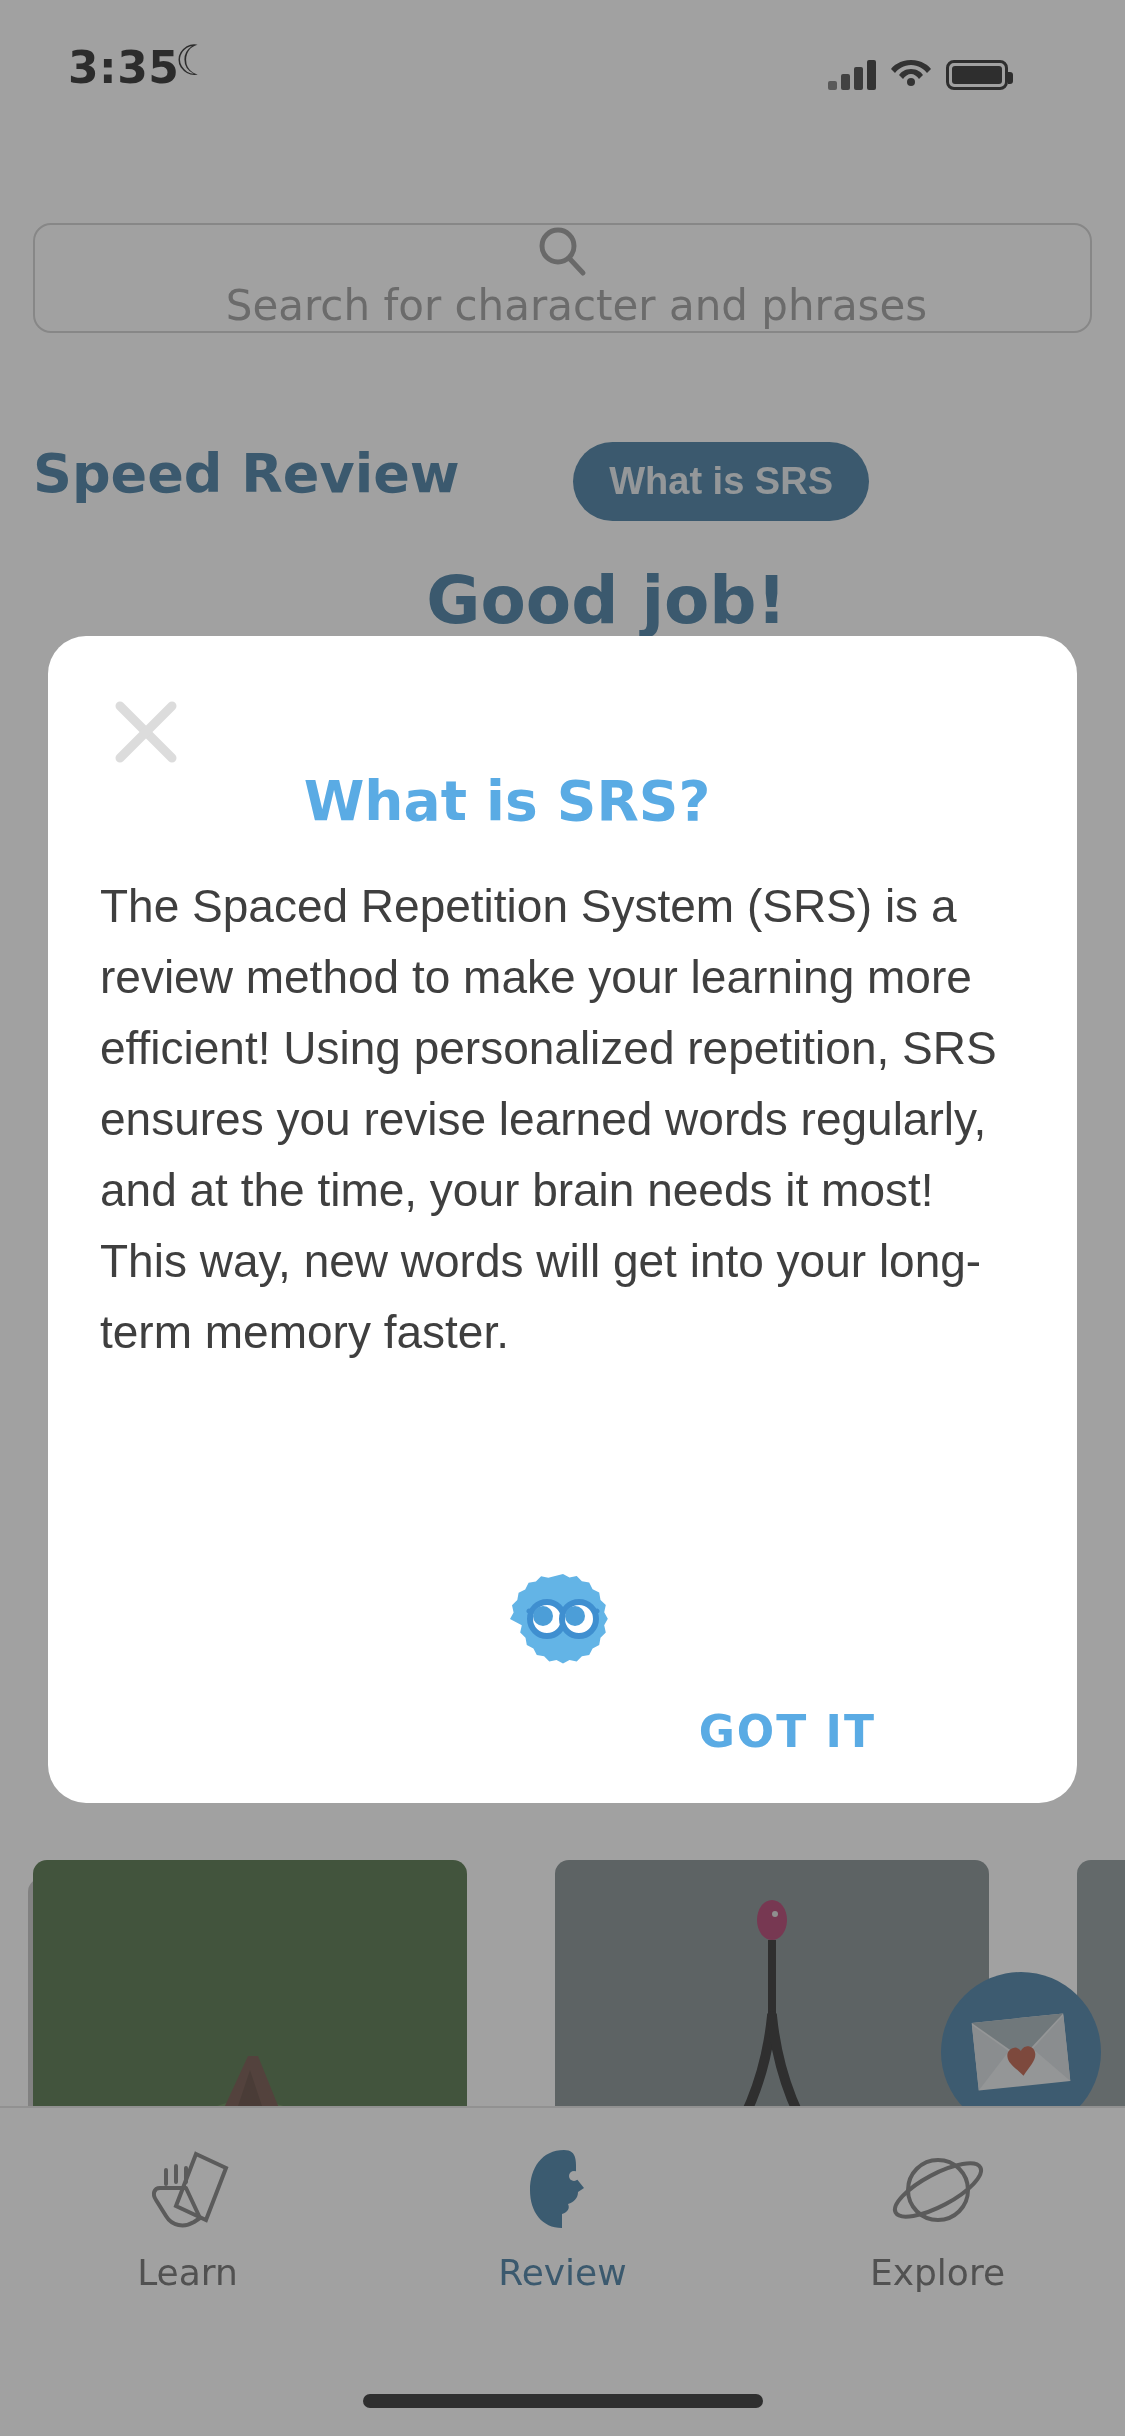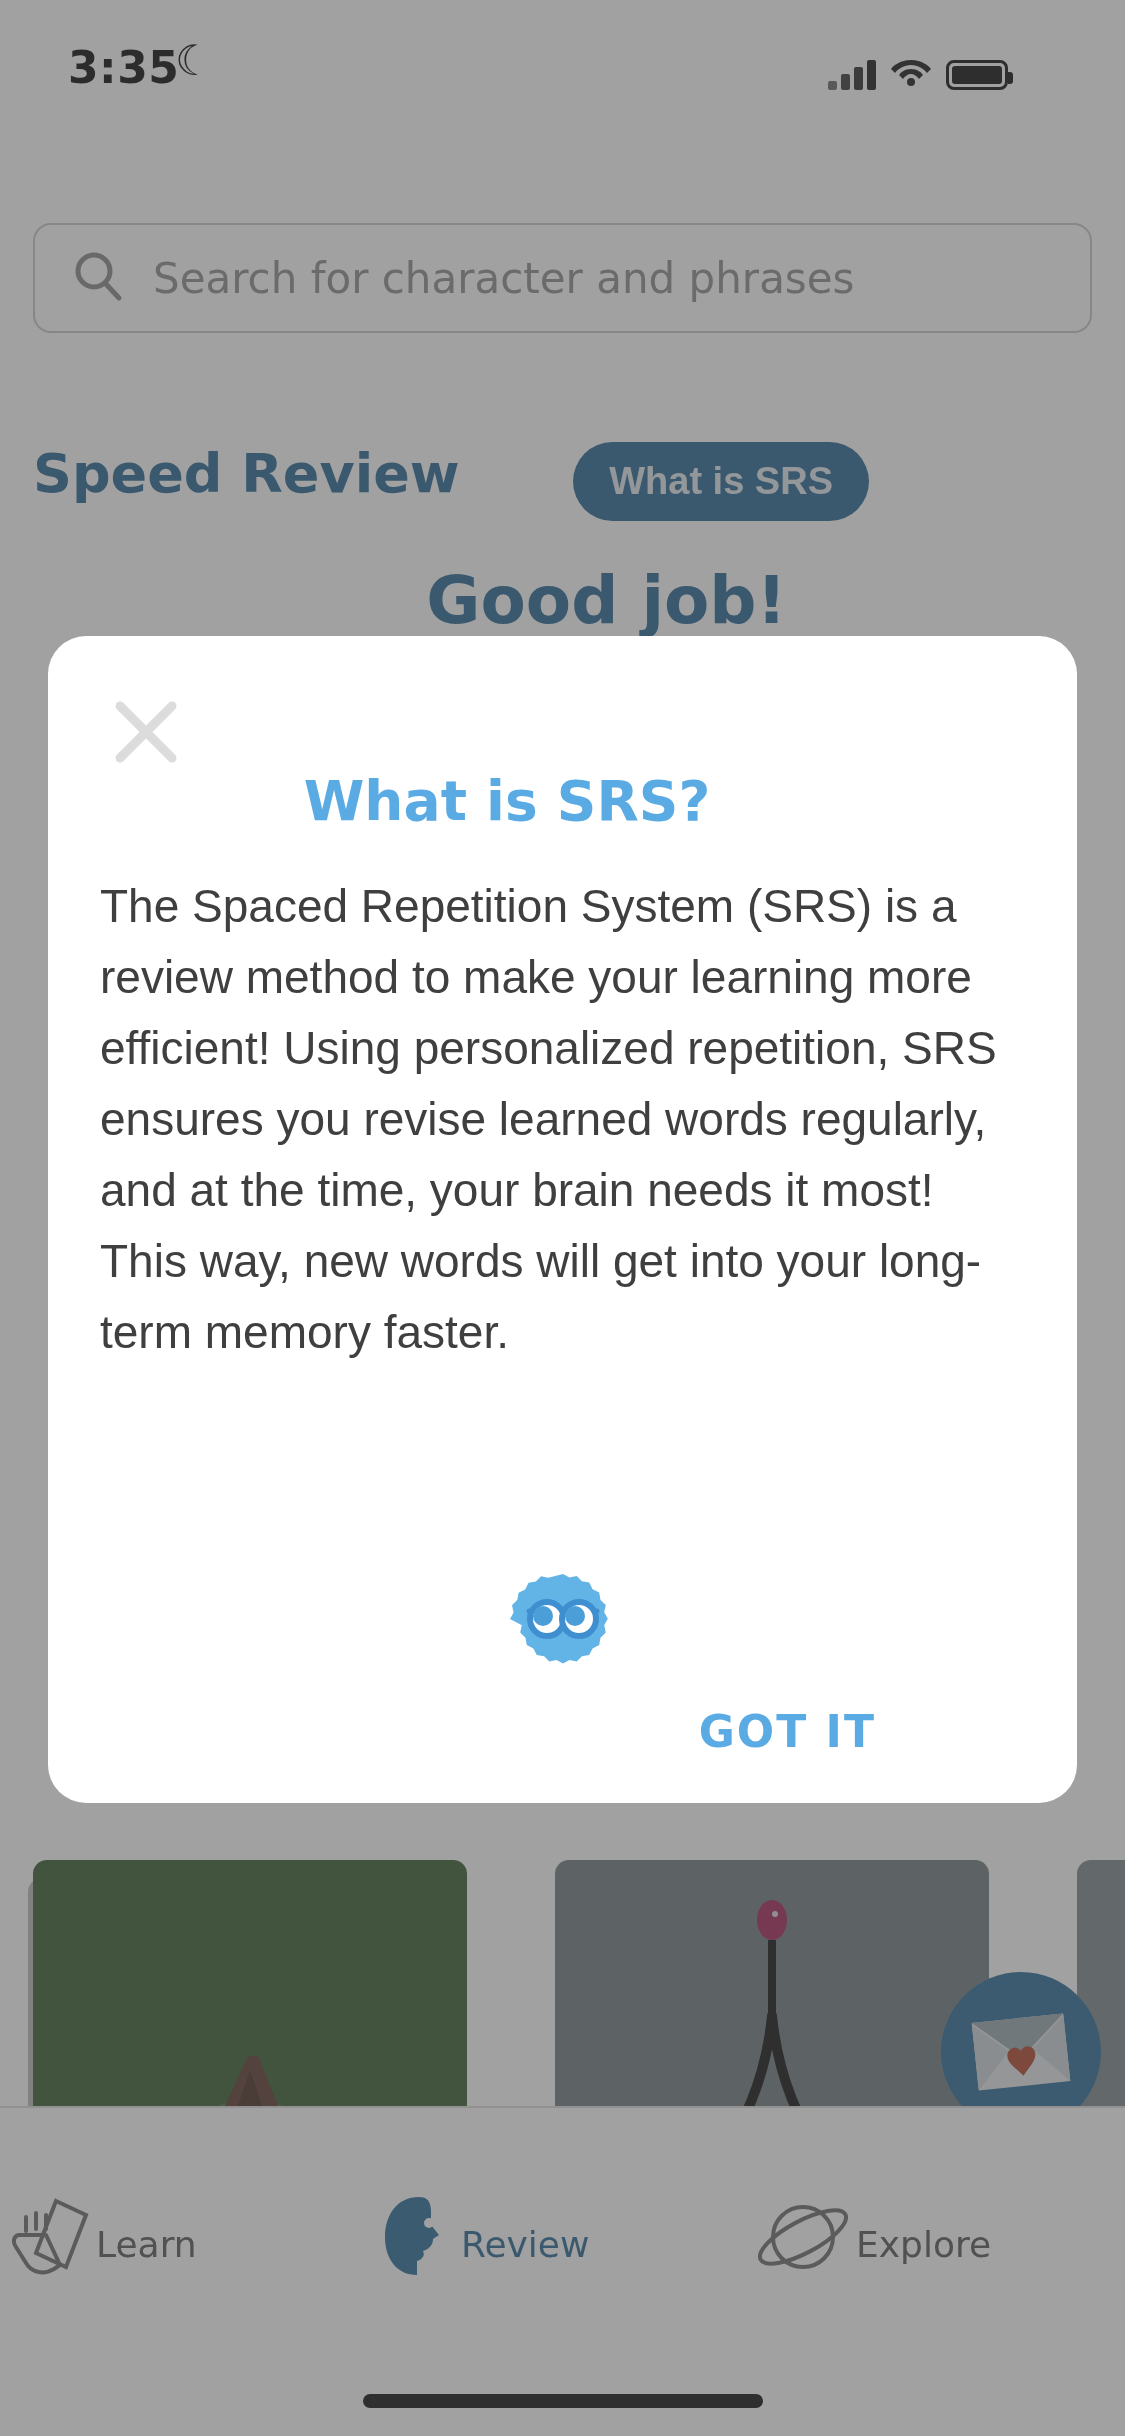--- a/index.html
+++ b/index.html
@@ -62,6 +62,7 @@
     border: 2px solid #c9c9c9; border-radius: 18px;
     display: flex; align-items: center; padding: 0 38px;
     background: #ffffff;
+    flex-direction: column;
   }
   #search-placeholder {
     font-size: 42px; color: #8f8f8f; margin-left: 28px;

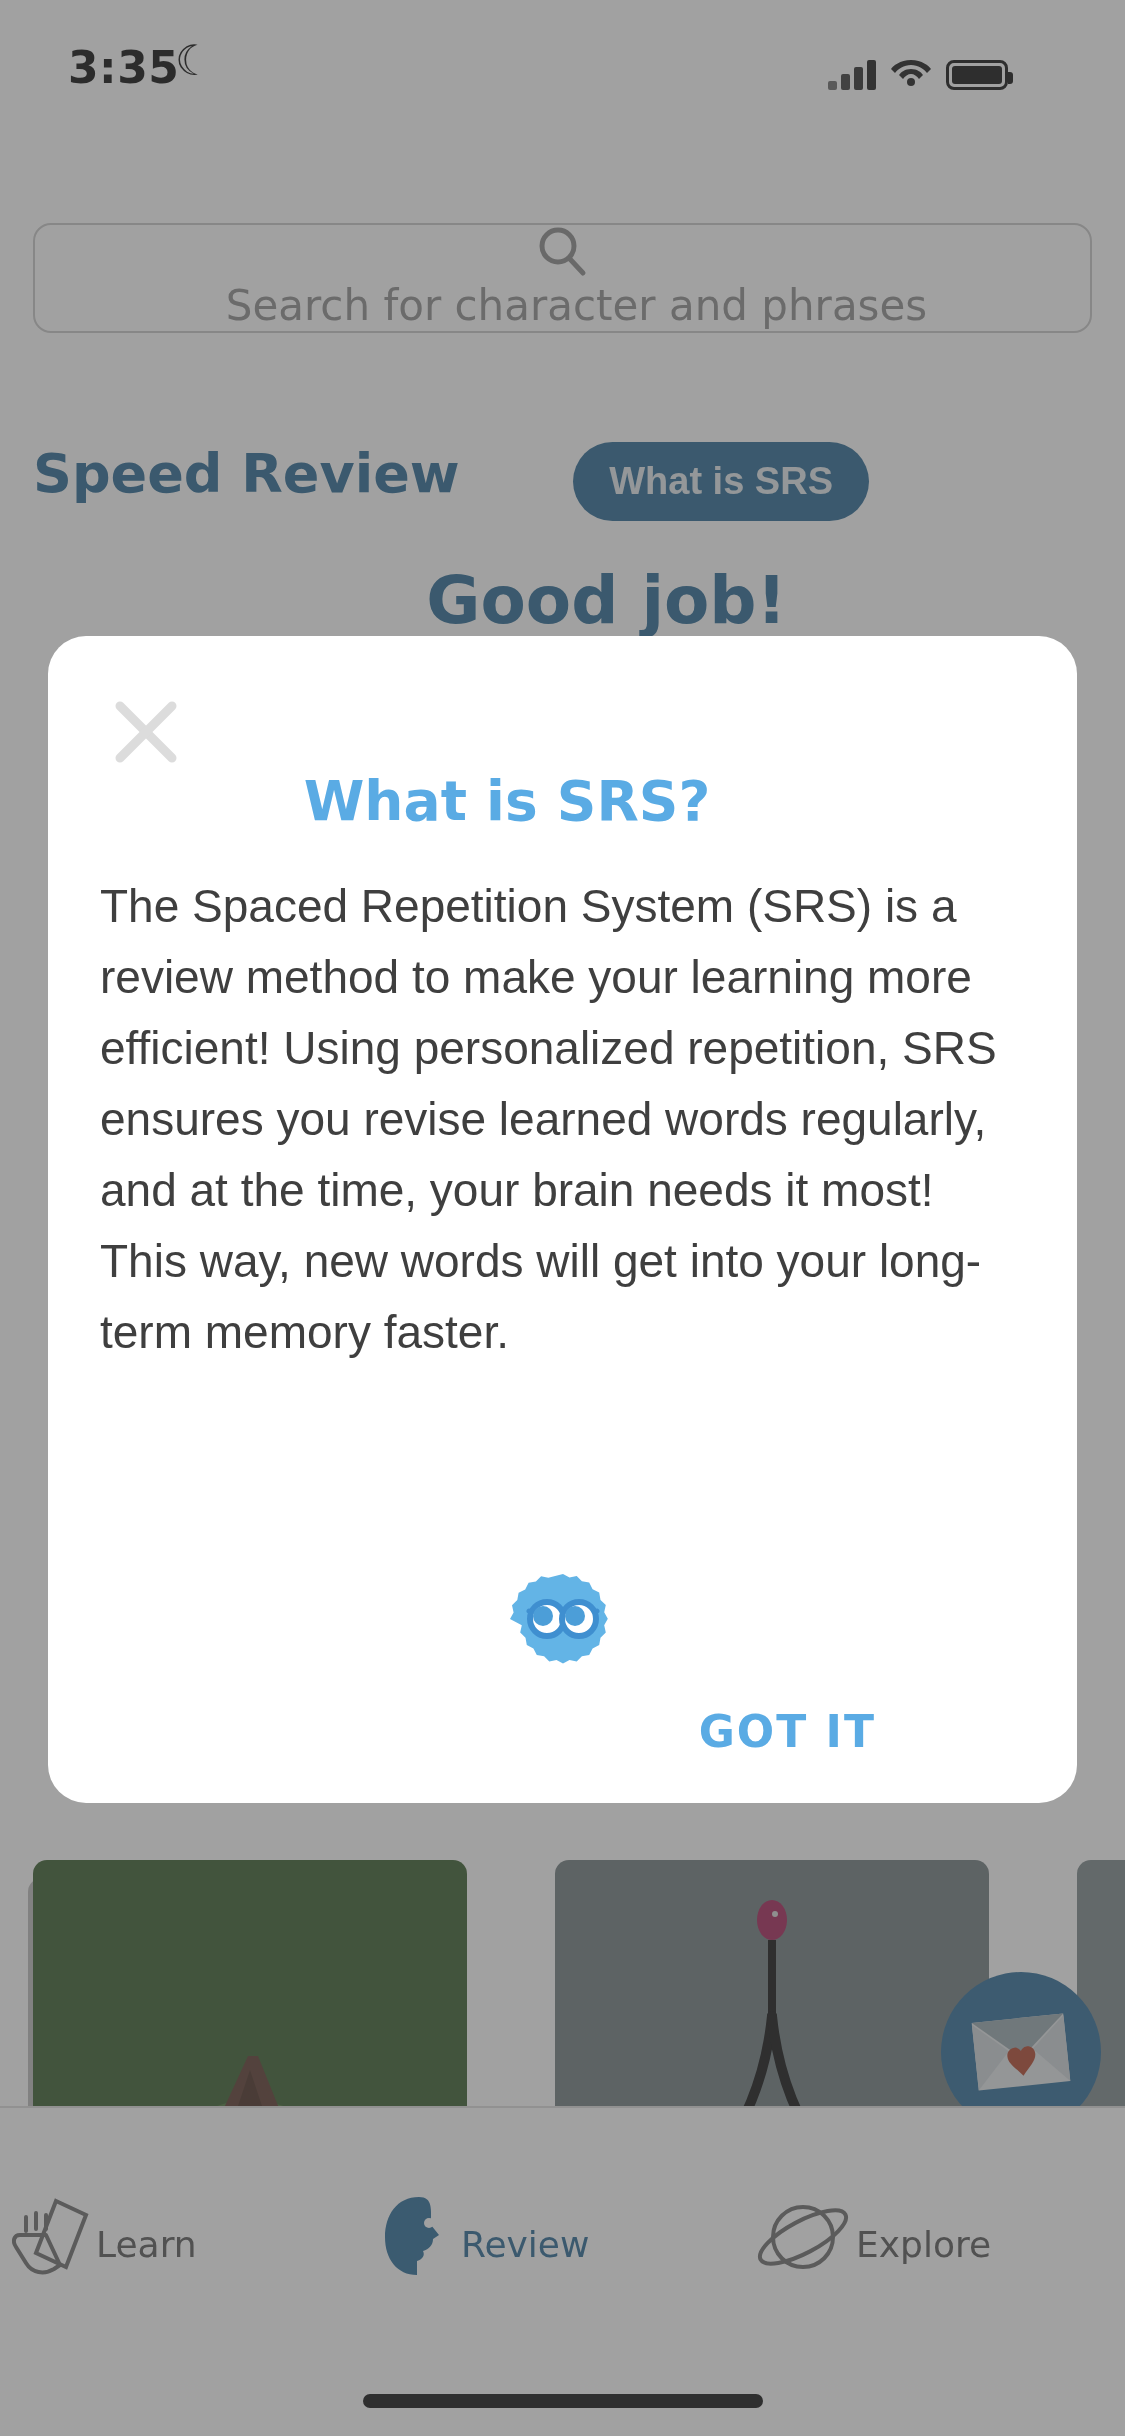--- a/index.html
+++ b/index.html
@@ -139,7 +139,7 @@
   }
   .tab {
     position: absolute; top: 34px; width: 375px; height: 190px;
-    display: flex; flex-direction: row; align-items: center; justify-content: flex-start;
+    display: flex; flex-direction: column; align-items: center; justify-content: flex-start;
     background: none; border: none;
   }
   #tab-learn { left: 0; }

